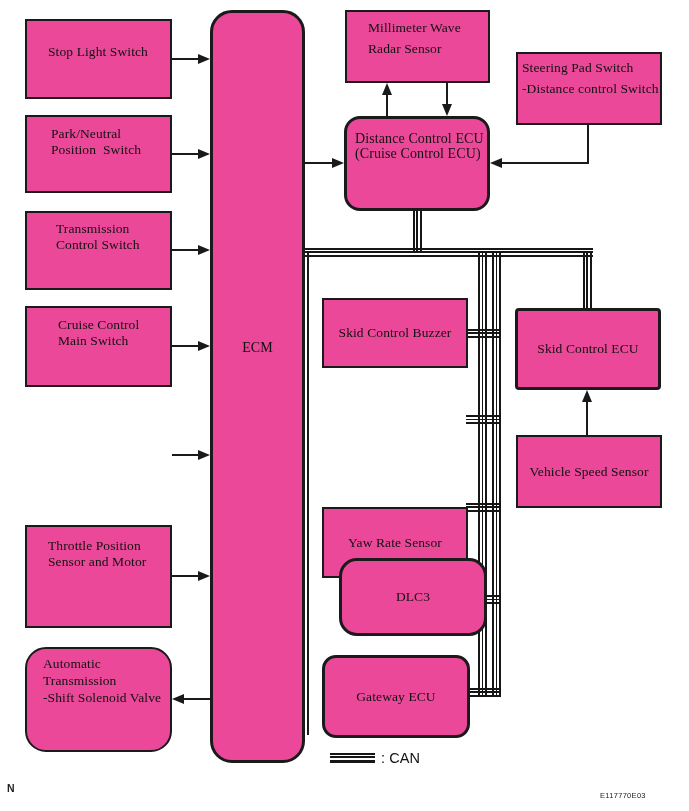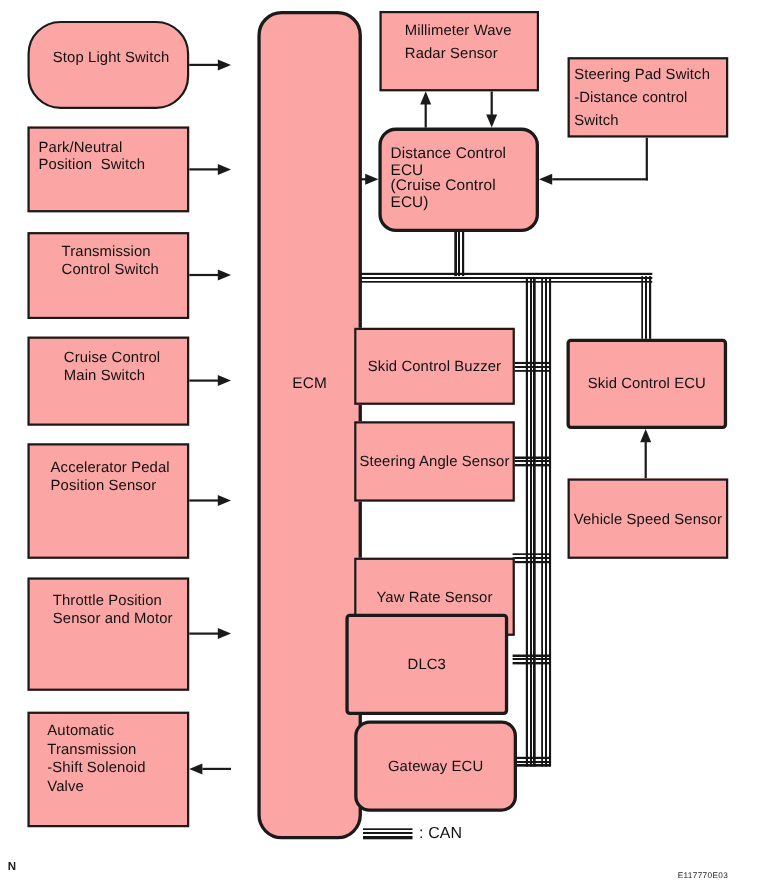--- a/index.html
+++ b/index.html
@@ -8,8 +8,8 @@
     font-family:"Liberation Sans",sans-serif;color:#111;overflow:hidden;
   }
   .box{
-    position:absolute;box-sizing:border-box;background:#fca5a5;
-    border:2px solid #1a1a1a;z-index:3;
+    position:absolute;box-sizing:border-box;background:#ec4899;
+    border:2px solid #1a1a1a;z-index:3;font-family:Liberation Serif, serif;
   }
   .rbox{border-width:3px;border-radius:15px;}
   .lbl{

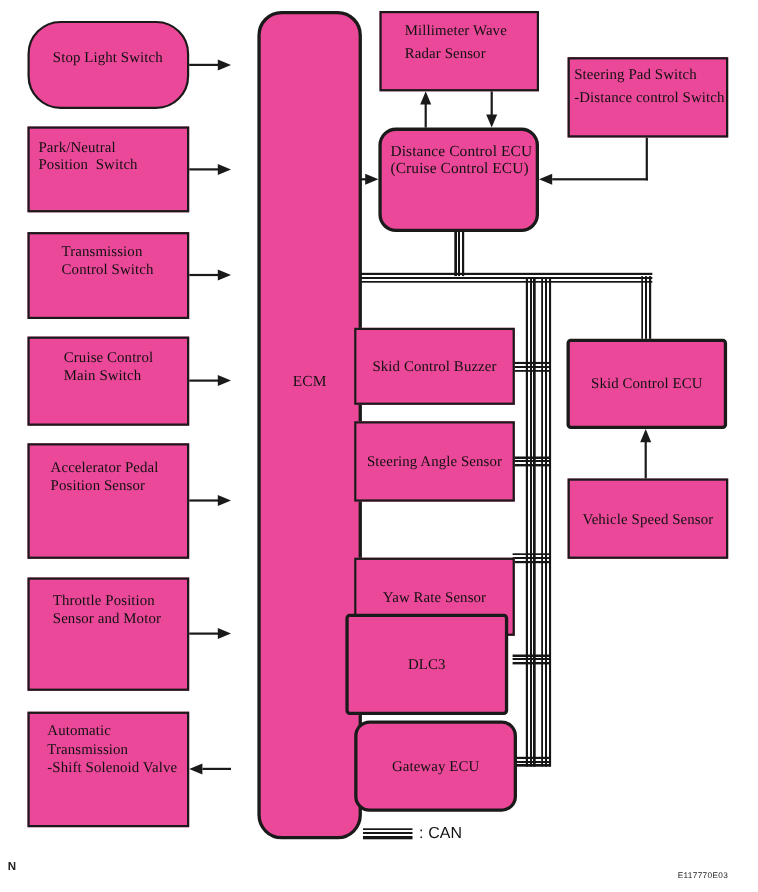--- a/index.html
+++ b/index.html
@@ -101,7 +101,7 @@
     <div class="lbl" style="position:absolute;left:0;top:327px;width:100%;text-align:center;font-size:14px;">ECM</div>
   </div>
 
-  <div class="box" style="left:25px;top:19px;width:147px;height:80px;padding:23px 6px 0 21px;border-radius:30px;">
+  <div class="box" style="left:25px;top:19px;width:147px;height:80px;padding:23px 6px 0 21px;">
     <div class="lbl">Stop Light Switch</div>
   </div>
   <div class="box" style="left:25px;top:115px;width:147px;height:78px;padding:9px 6px 0 8px;">

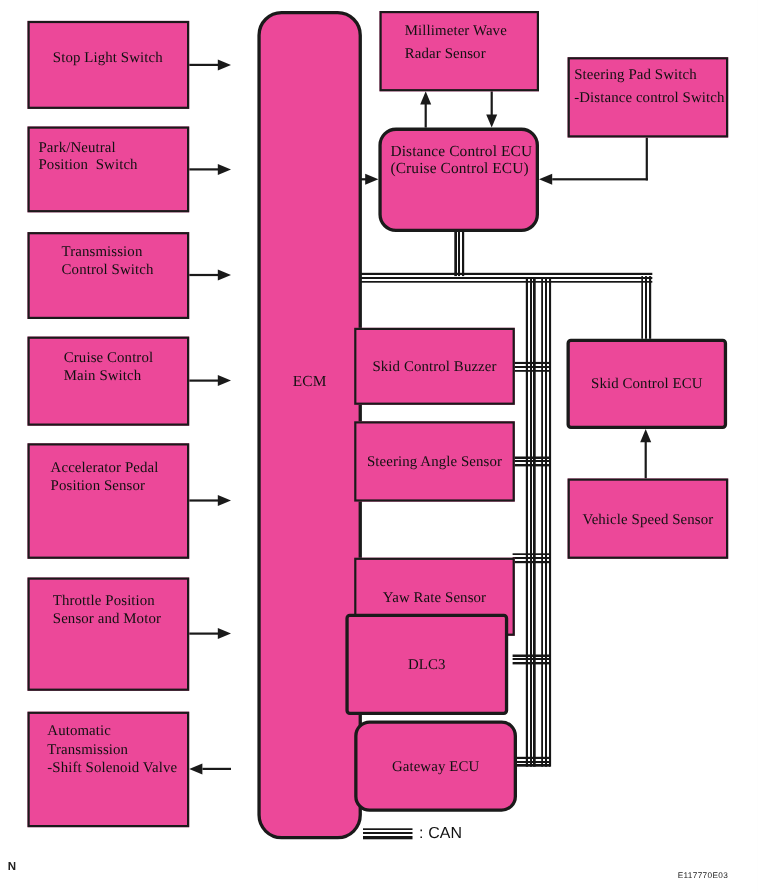--- a/index.html
+++ b/index.html
@@ -104,7 +104,7 @@
   <div class="box" style="left:25px;top:19px;width:147px;height:80px;padding:23px 6px 0 21px;">
     <div class="lbl">Stop Light Switch</div>
   </div>
-  <div class="box" style="left:25px;top:115px;width:147px;height:78px;padding:9px 6px 0 8px;">
+  <div class="box" style="left:25px;top:115px;width:147px;height:78px;padding:9px 6px 0 24px;">
     <div class="lbl">Park/Neutral
 Position  Switch</div>
   </div>

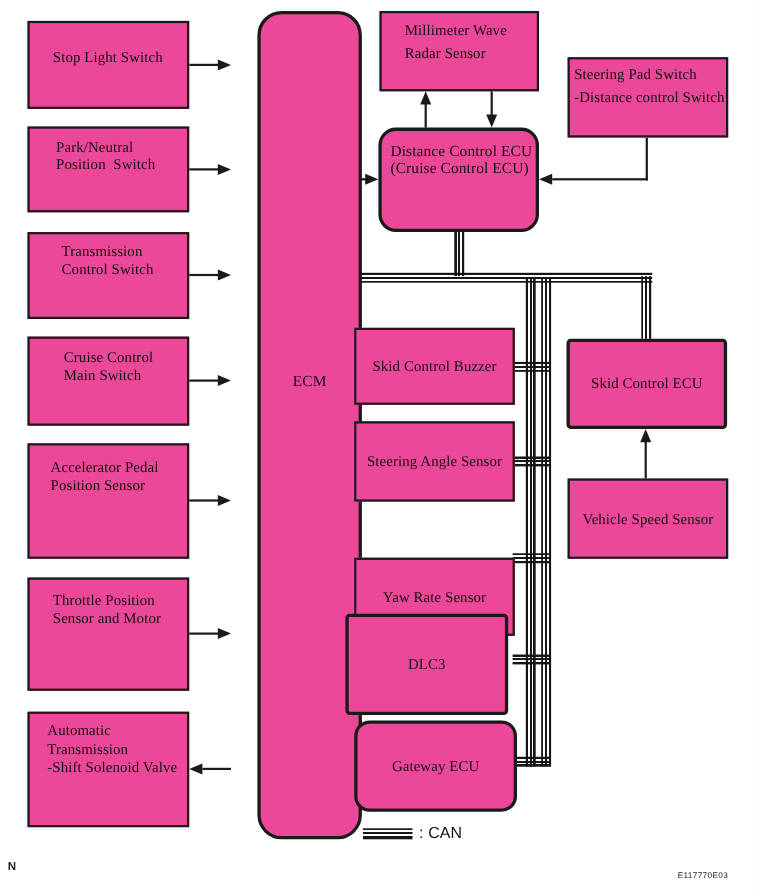--- a/index.html
+++ b/index.html
@@ -97,7 +97,7 @@
   <div class="vline" style="left:586px;top:401px;height:34px;"></div>
   <div class="head-u" style="left:582px;top:390px;"></div>
 
-  <div class="box rbox" style="left:210px;top:10px;width:95px;height:753px;border-radius:22px;margin-left:24px;">
+  <div class="box rbox" style="left:210px;top:10px;width:95px;height:753px;border-radius:22px;">
     <div class="lbl" style="position:absolute;left:0;top:327px;width:100%;text-align:center;font-size:14px;">ECM</div>
   </div>
 

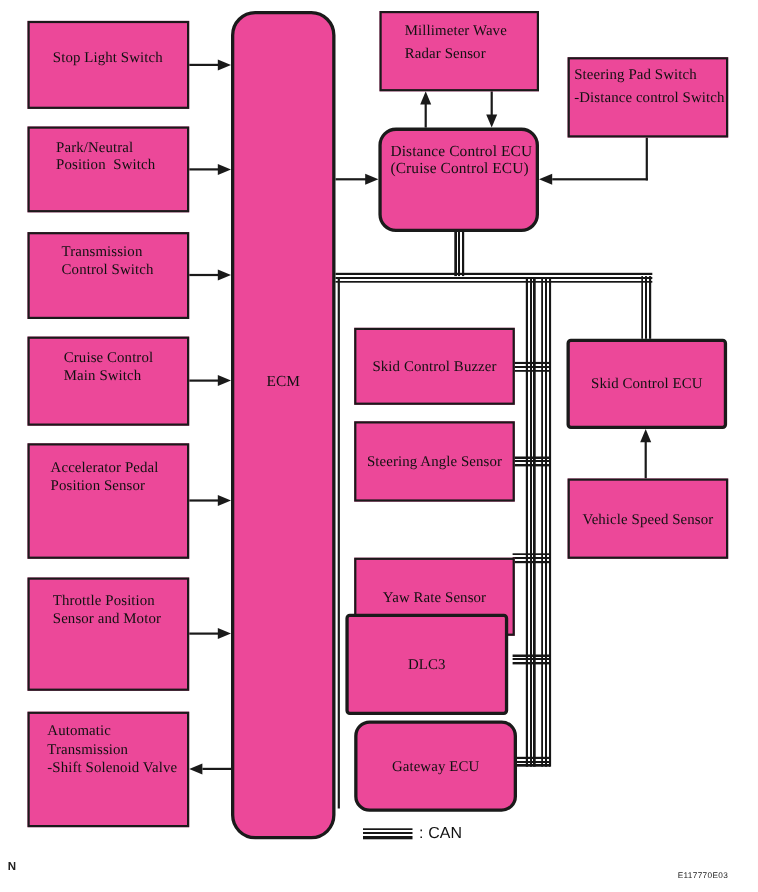--- a/index.html
+++ b/index.html
@@ -116,10 +116,6 @@
     <div class="lbl">Cruise Control
 Main Switch</div>
   </div>
-  <div class="box" style="left:25px;top:403px;width:147px;height:105px;padding:12px 6px 0 19px;">
-    <div class="lbl">Accelerator Pedal
-Position Sensor</div>
-  </div>
   <div class="box" style="left:25px;top:525px;width:147px;height:103px;padding:11px 6px 0 21px;">
     <div class="lbl">Throttle Position
 Sensor and Motor</div>

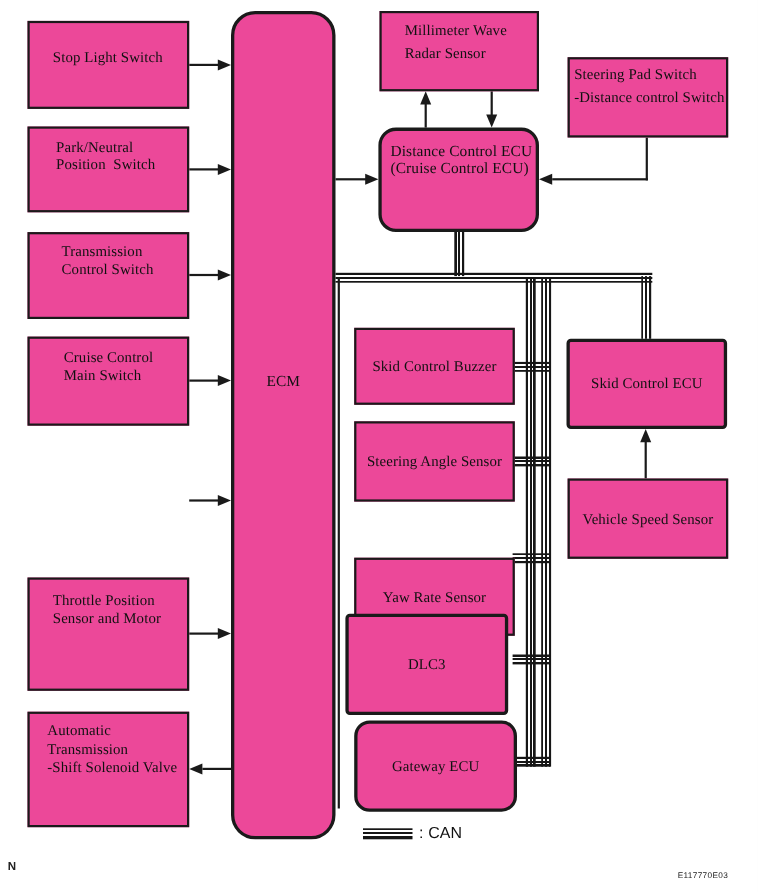--- a/index.html
+++ b/index.html
@@ -142,9 +142,6 @@
   <div class="box center" style="left:322px;top:298px;width:146px;height:70px;">
     <div class="lbl">Skid Control Buzzer</div>
   </div>
-  <div class="box center" style="left:322px;top:383px;width:146px;height:73px;">
-    <div class="lbl">Steering Angle Sensor</div>
-  </div>
   <div class="box center" style="left:322px;top:472px;width:146px;height:71px;margin-top:35px;">
     <div class="lbl">Yaw Rate Sensor</div>
   </div>

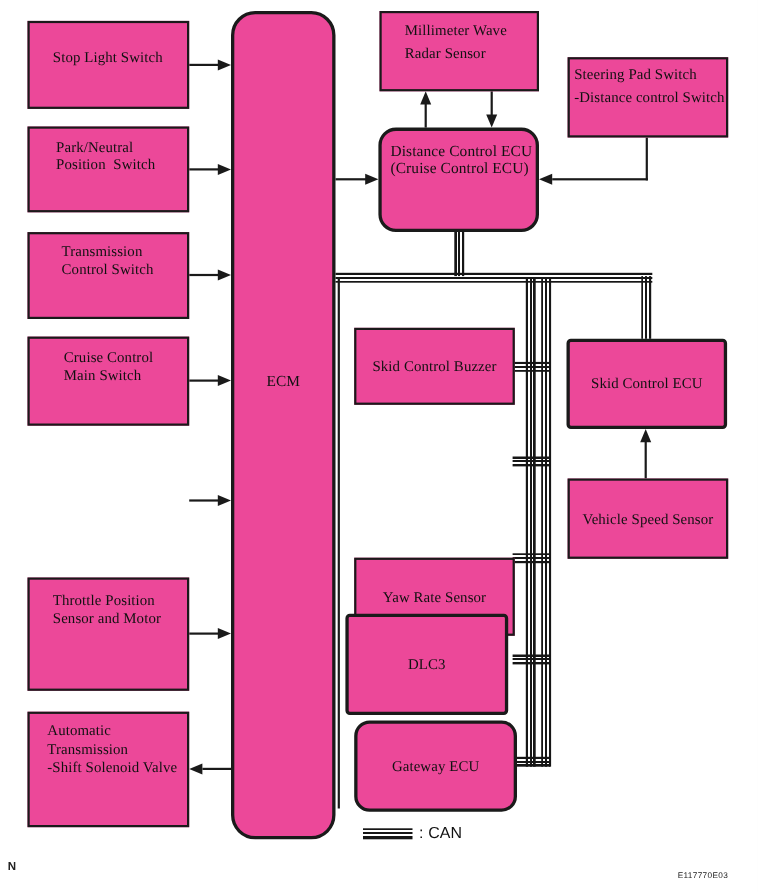--- a/index.html
+++ b/index.html
@@ -145,7 +145,7 @@
   <div class="box center" style="left:322px;top:472px;width:146px;height:71px;margin-top:35px;">
     <div class="lbl">Yaw Rate Sensor</div>
   </div>
-  <div class="box rbox center" style="left:314px;top:558px;width:148px;height:92px;border-radius:4px;">
+  <div class="box rbox center" style="left:339px;top:558px;width:148px;height:78px;border-radius:18px;">
     <div class="lbl">DLC3</div>
   </div>
   <div class="box rbox center" style="left:322px;top:655px;width:148px;height:83px;border-radius:14px;">

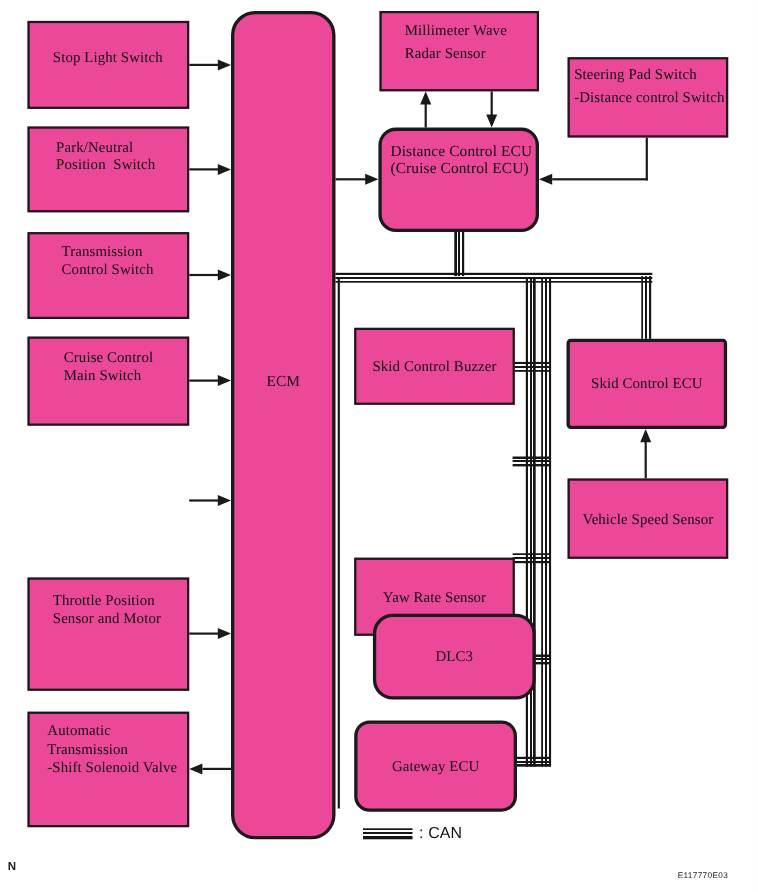--- a/index.html
+++ b/index.html
@@ -120,7 +120,7 @@
     <div class="lbl">Throttle Position
 Sensor and Motor</div>
   </div>
-  <div class="box" style="left:25px;top:647px;width:147px;height:105px;padding:6px 4px 0 16px;">
+  <div class="box" style="left:25px;top:647px;width:147px;height:105px;padding:6px 4px 0 16px;border-radius:21px;">
     <div class="lbl" style="line-height:17px;">Automatic
 Transmission
 -Shift Solenoid Valve</div>

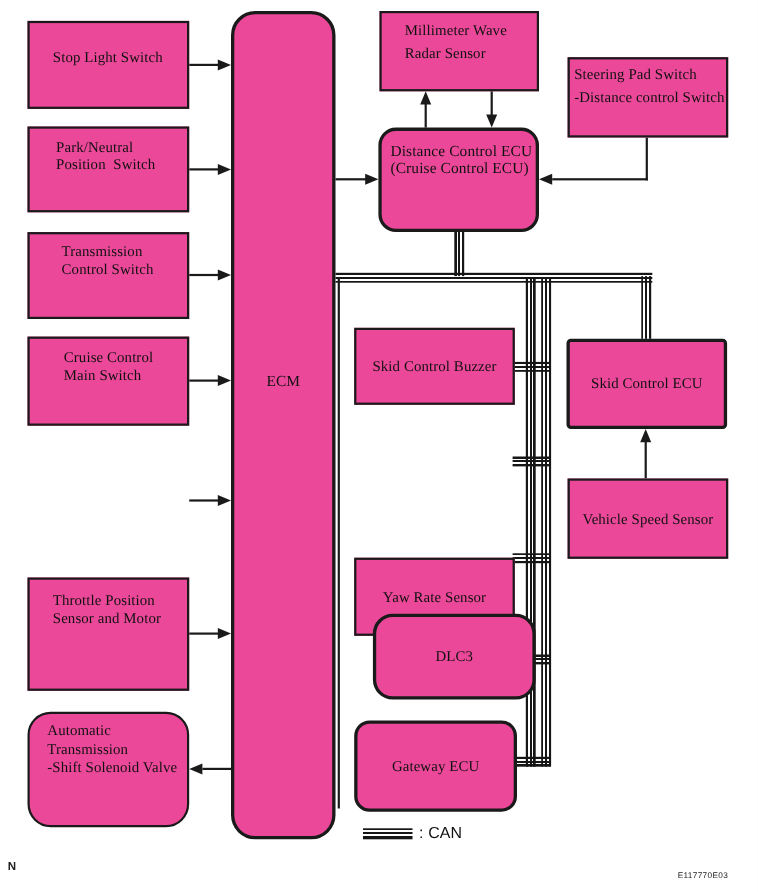--- a/index.html
+++ b/index.html
@@ -163,7 +163,7 @@
   <div class="lbl" style="position:absolute;left:381px;top:750px;font-size:14.5px;">: CAN</div>
 
   <div class="tiny" style="left:7px;top:782px;font-size:10.5px;font-weight:bold;">N</div>
-  <div class="tiny" style="left:600px;top:791px;width:78px;text-align:center;font-size:7.5px;letter-spacing:0.3px;">E117770E03</div>
+  <div class="tiny" style="left:600px;top:791px;width:78px;text-align:left;font-size:7.5px;letter-spacing:0.3px;">E117770E03</div>
 
 </div>
 

